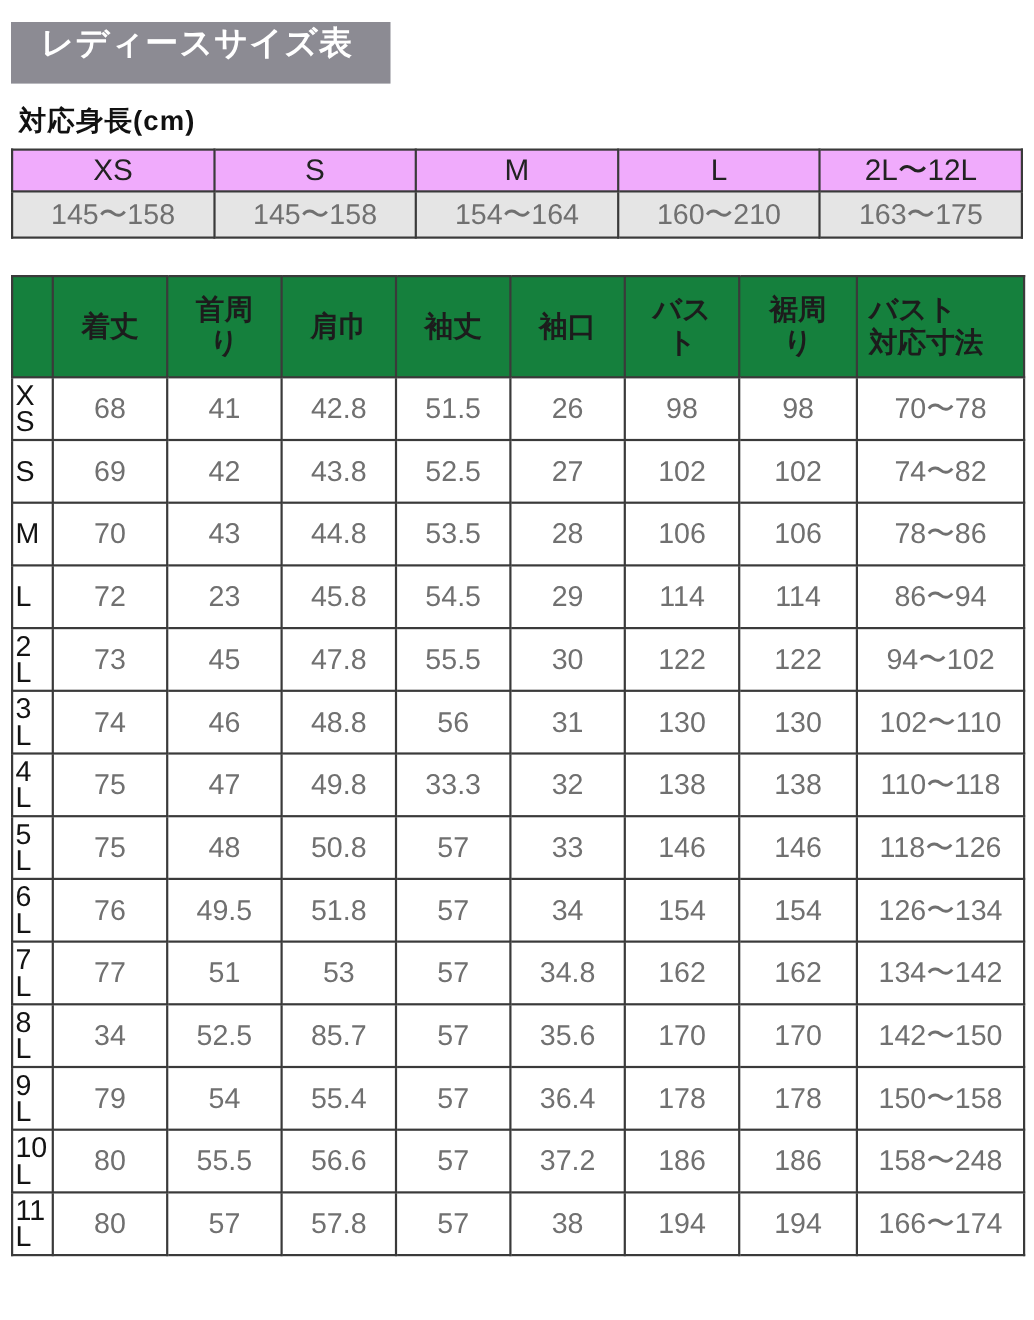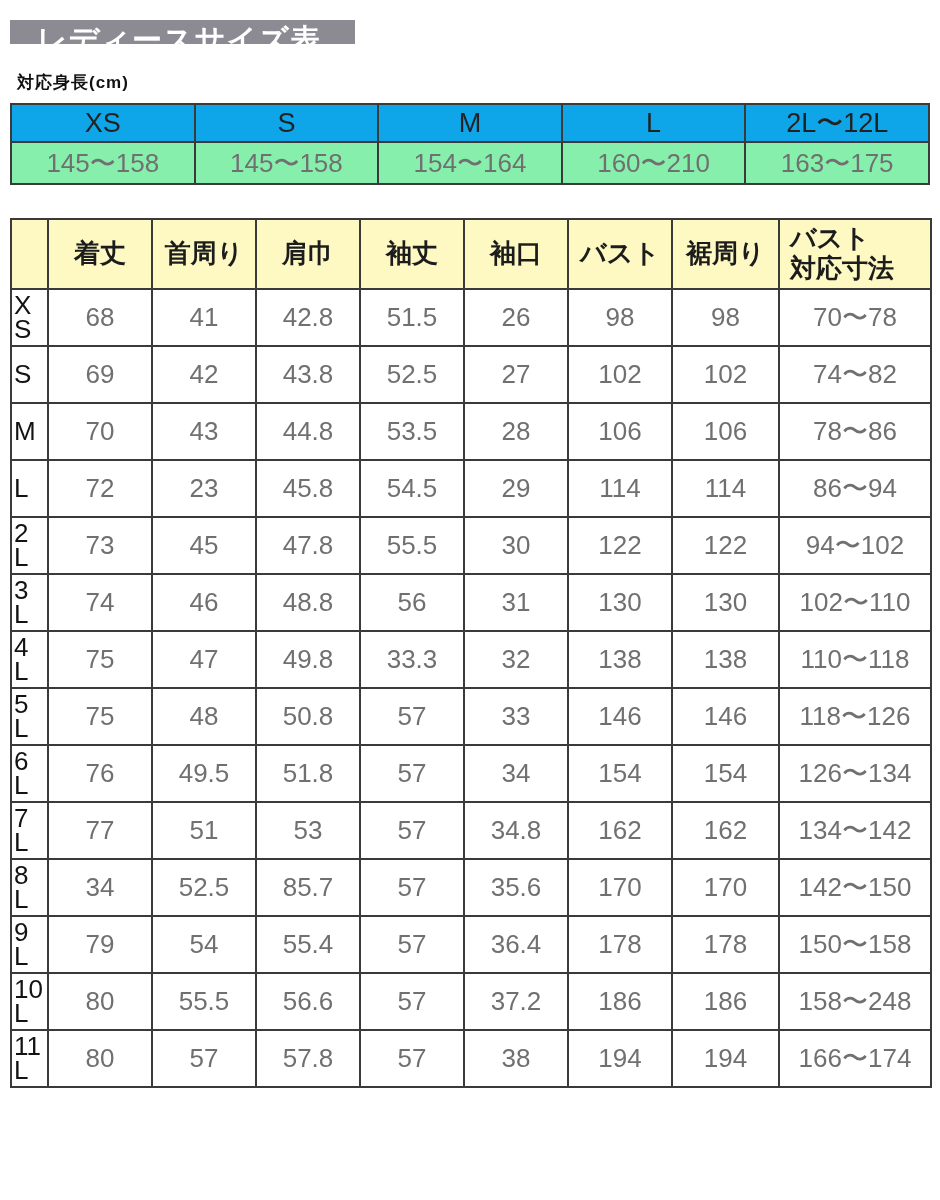--- a/index.html
+++ b/index.html
@@ -20,7 +20,7 @@
     display: inline-block;
     box-sizing: border-box;
     width: 345px;
-    height: 24px;
+    height: 56px;
     line-height: 40px;
     background: #8c8b93;
     color: #ffffff;

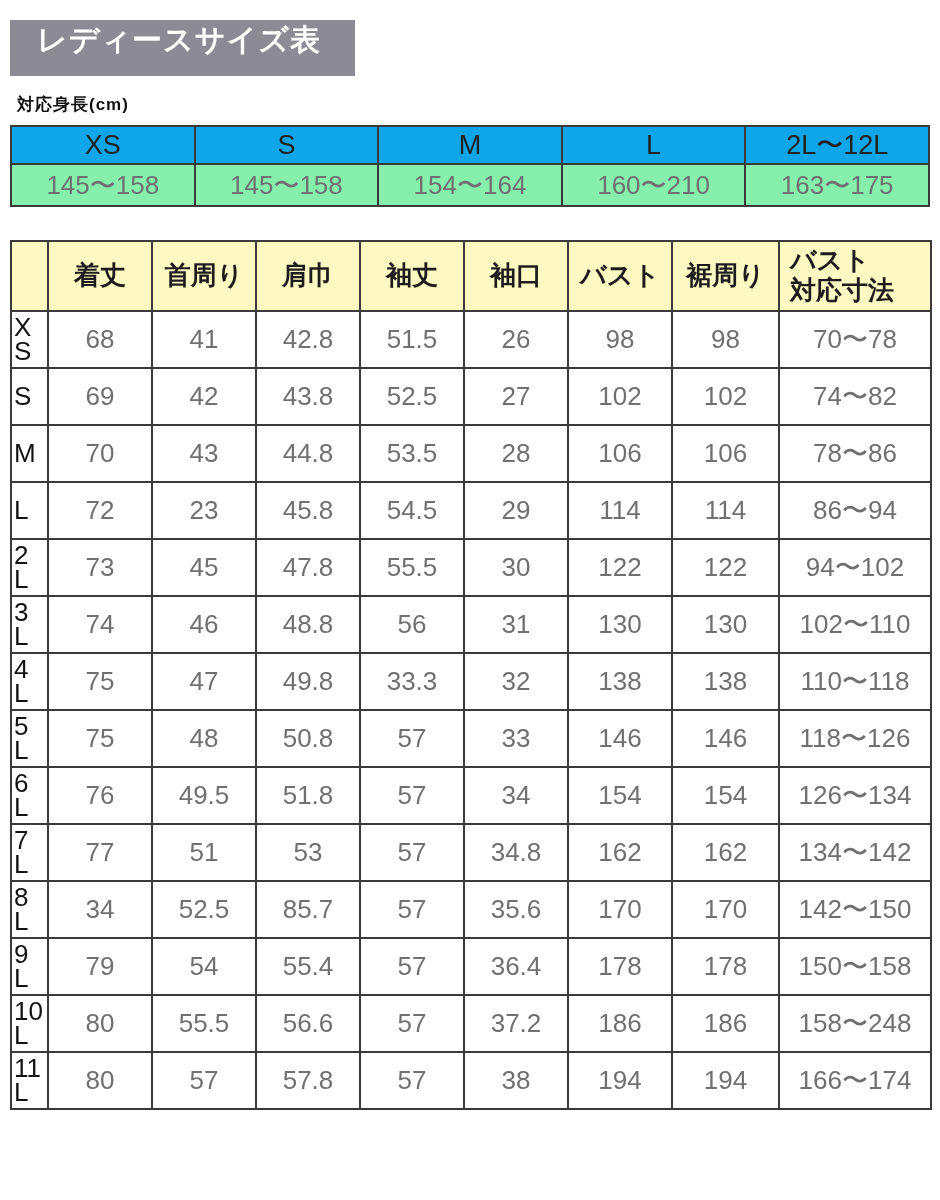--- a/index.html
+++ b/index.html
@@ -30,7 +30,7 @@
     letter-spacing: 1px;
   }
   .height-label {
-    font-size: 17px;
+    font-size: 25px;
     font-weight: bold;
     color: #111111;
     margin: 17px 0 9px 7px;

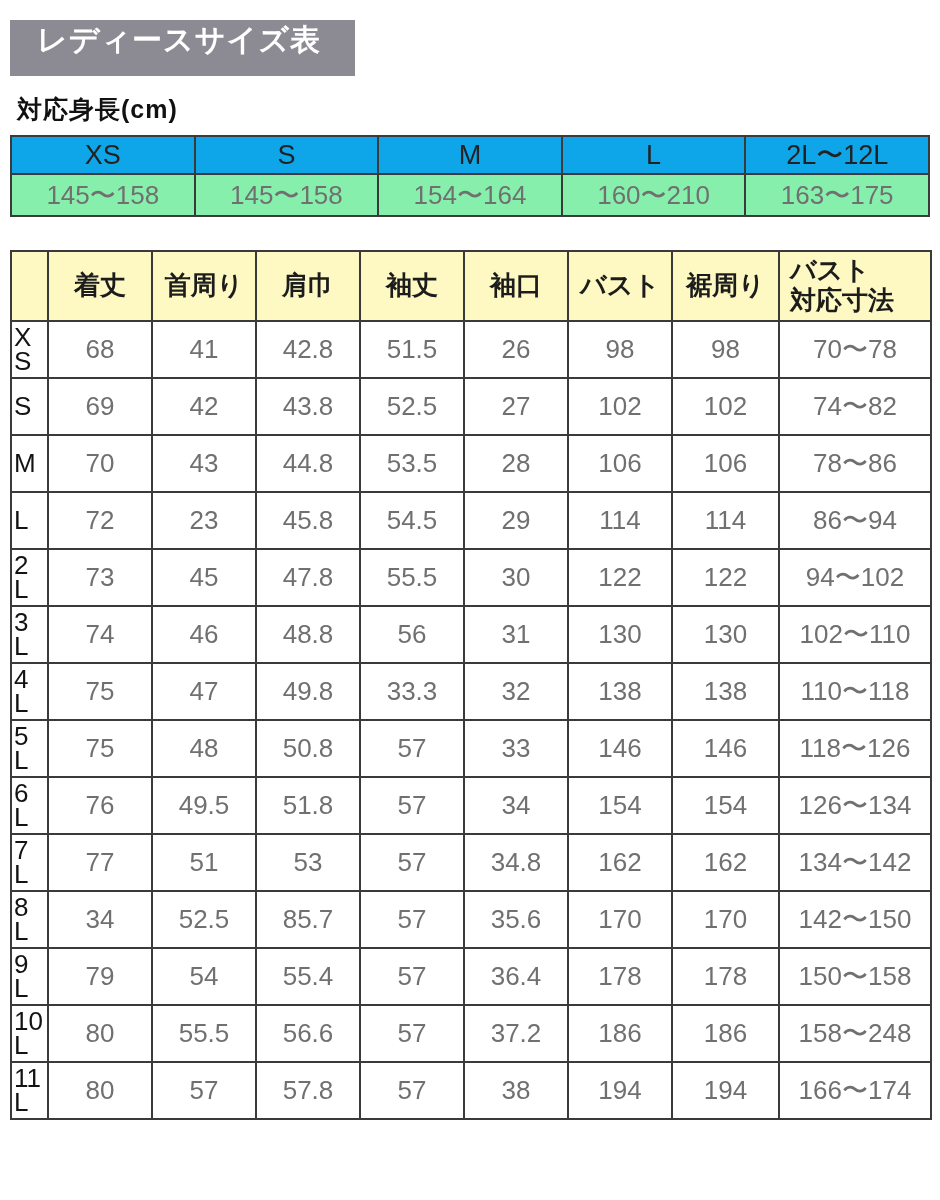--- a/index.html
+++ b/index.html
@@ -48,7 +48,7 @@
   }
   
   .height-table th {
-    background: #0ea5e9;
+    background: #f0abfc;
     height: 34px;
     font-size: 27px;
     font-weight: normal;

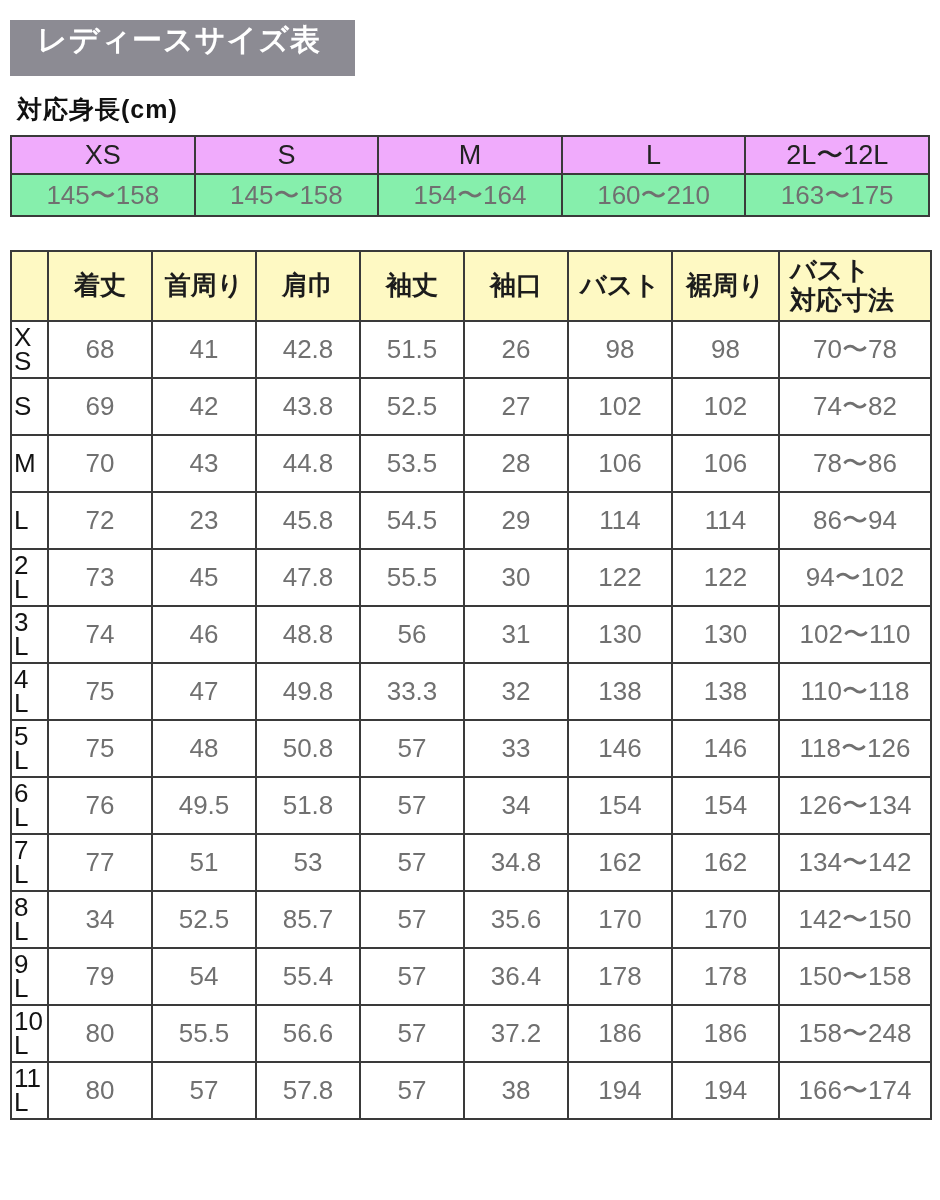--- a/index.html
+++ b/index.html
@@ -57,7 +57,7 @@
     padding: 0;
   }
   .height-table td {
-    background: #86efac;
+    background: #e5e5e5;
     height: 42px;
     font-size: 26px;
     color: #707070;

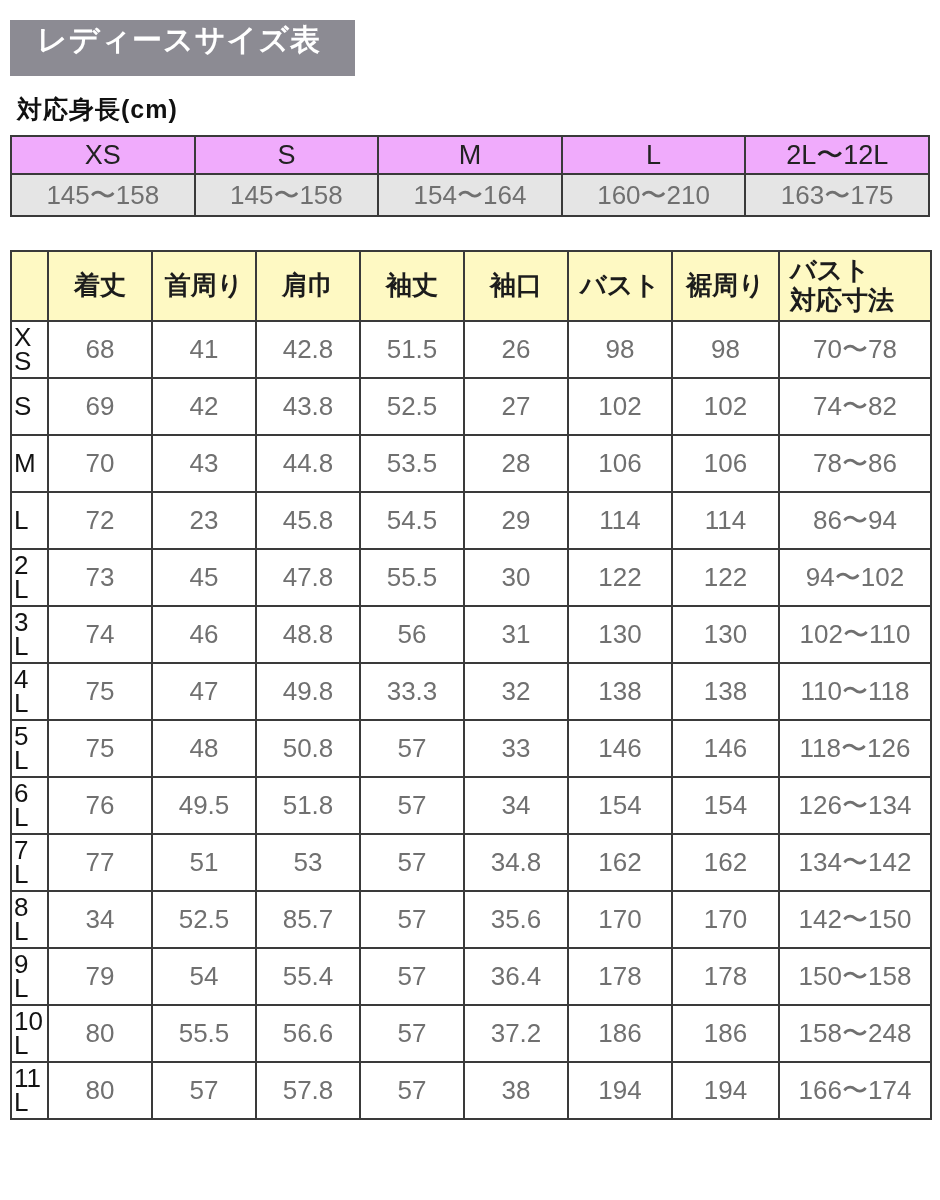--- a/index.html
+++ b/index.html
@@ -69,7 +69,7 @@
     margin-top: 33px;
   }
   .size-table thead th {
-    background: #fef9c3;
+    background: #15803d;
     height: 52px;
     font-size: 26px;
     font-weight: 600;
@@ -77,7 +77,7 @@
     text-align: center;
     white-space: pre-line;
     line-height: 1.15;
-    padding: 4px;
+    padding: 15px;
   }
   .size-table thead th.multiline {
     text-align: left;

